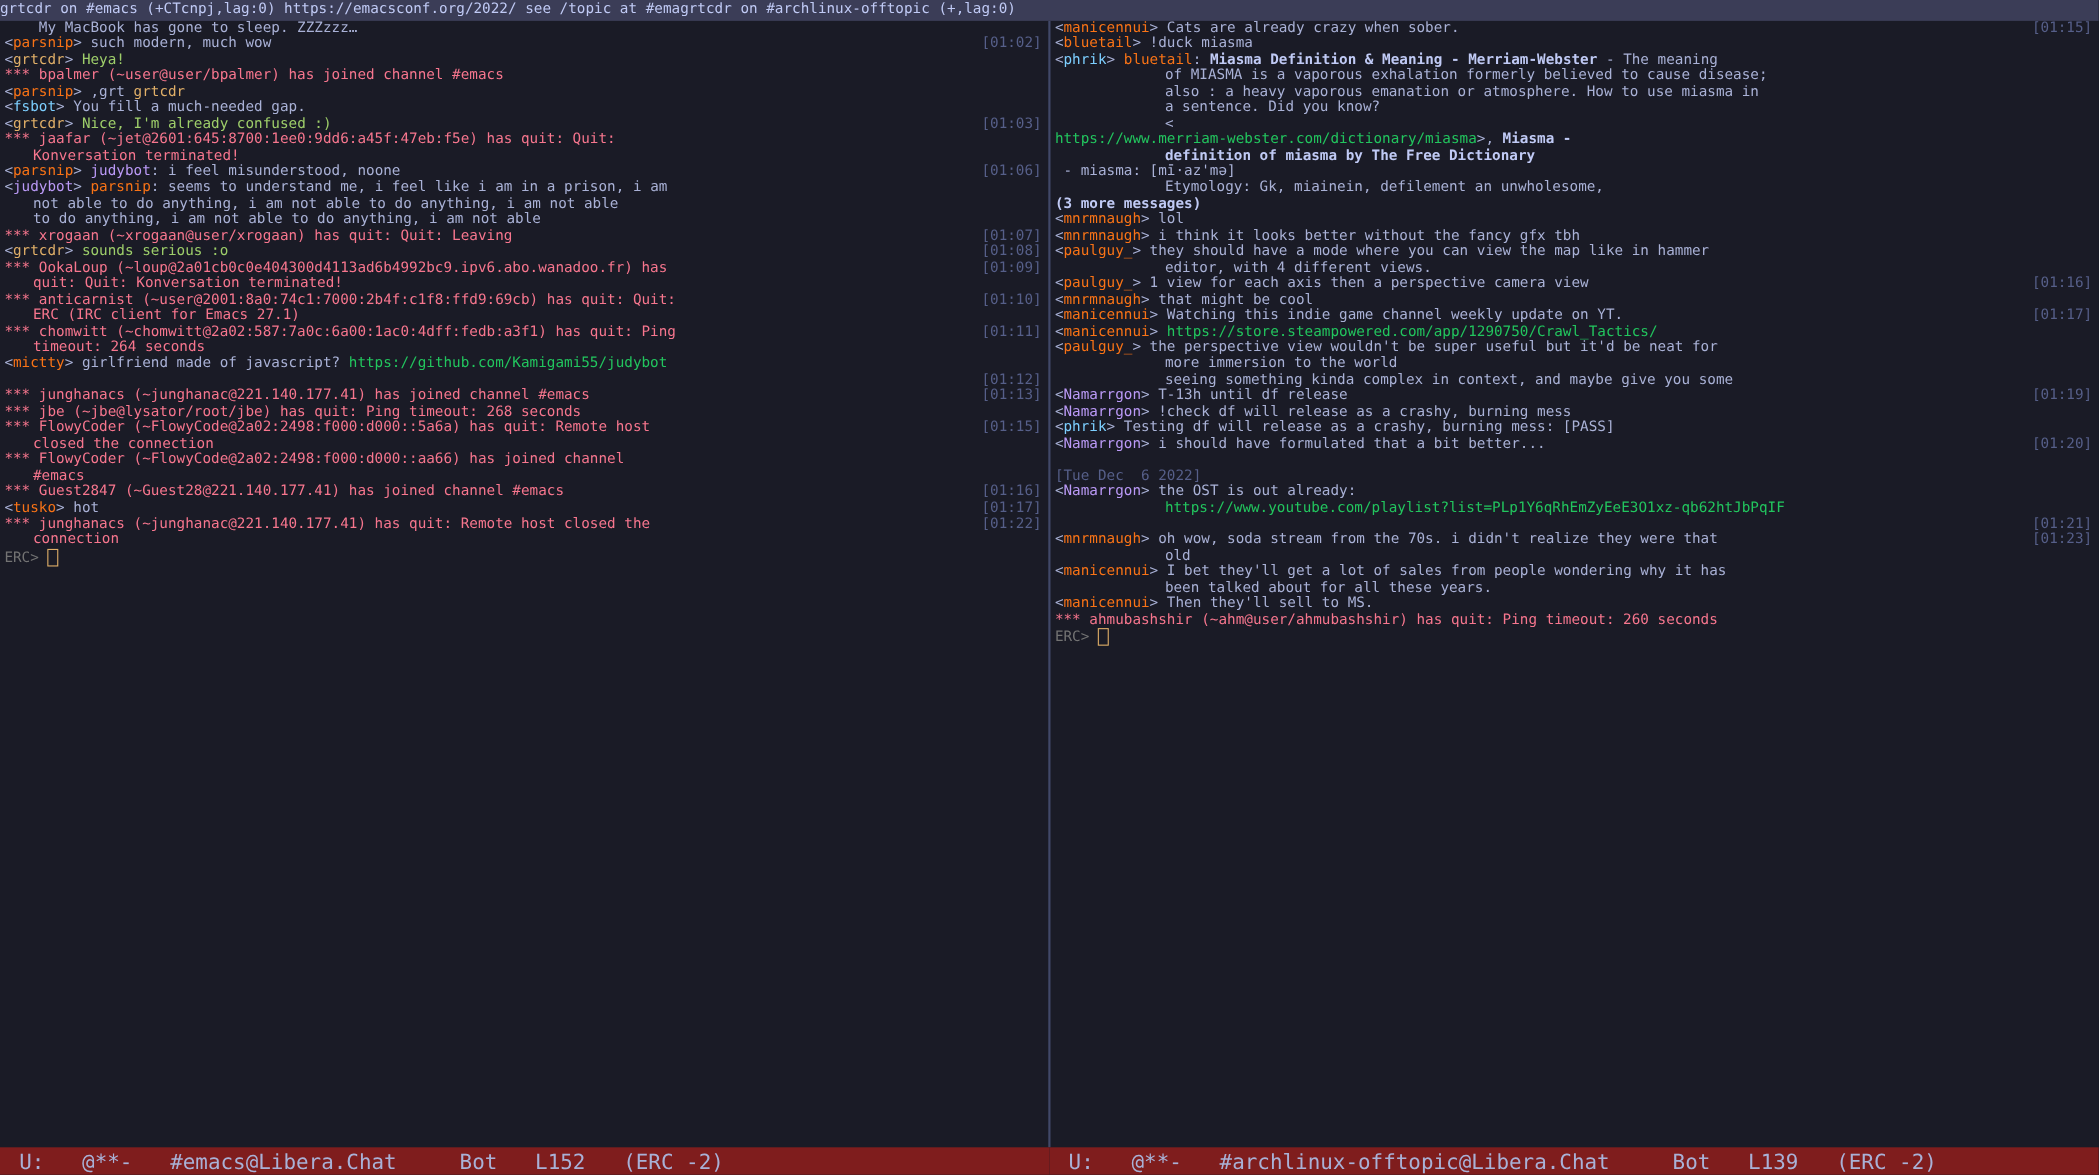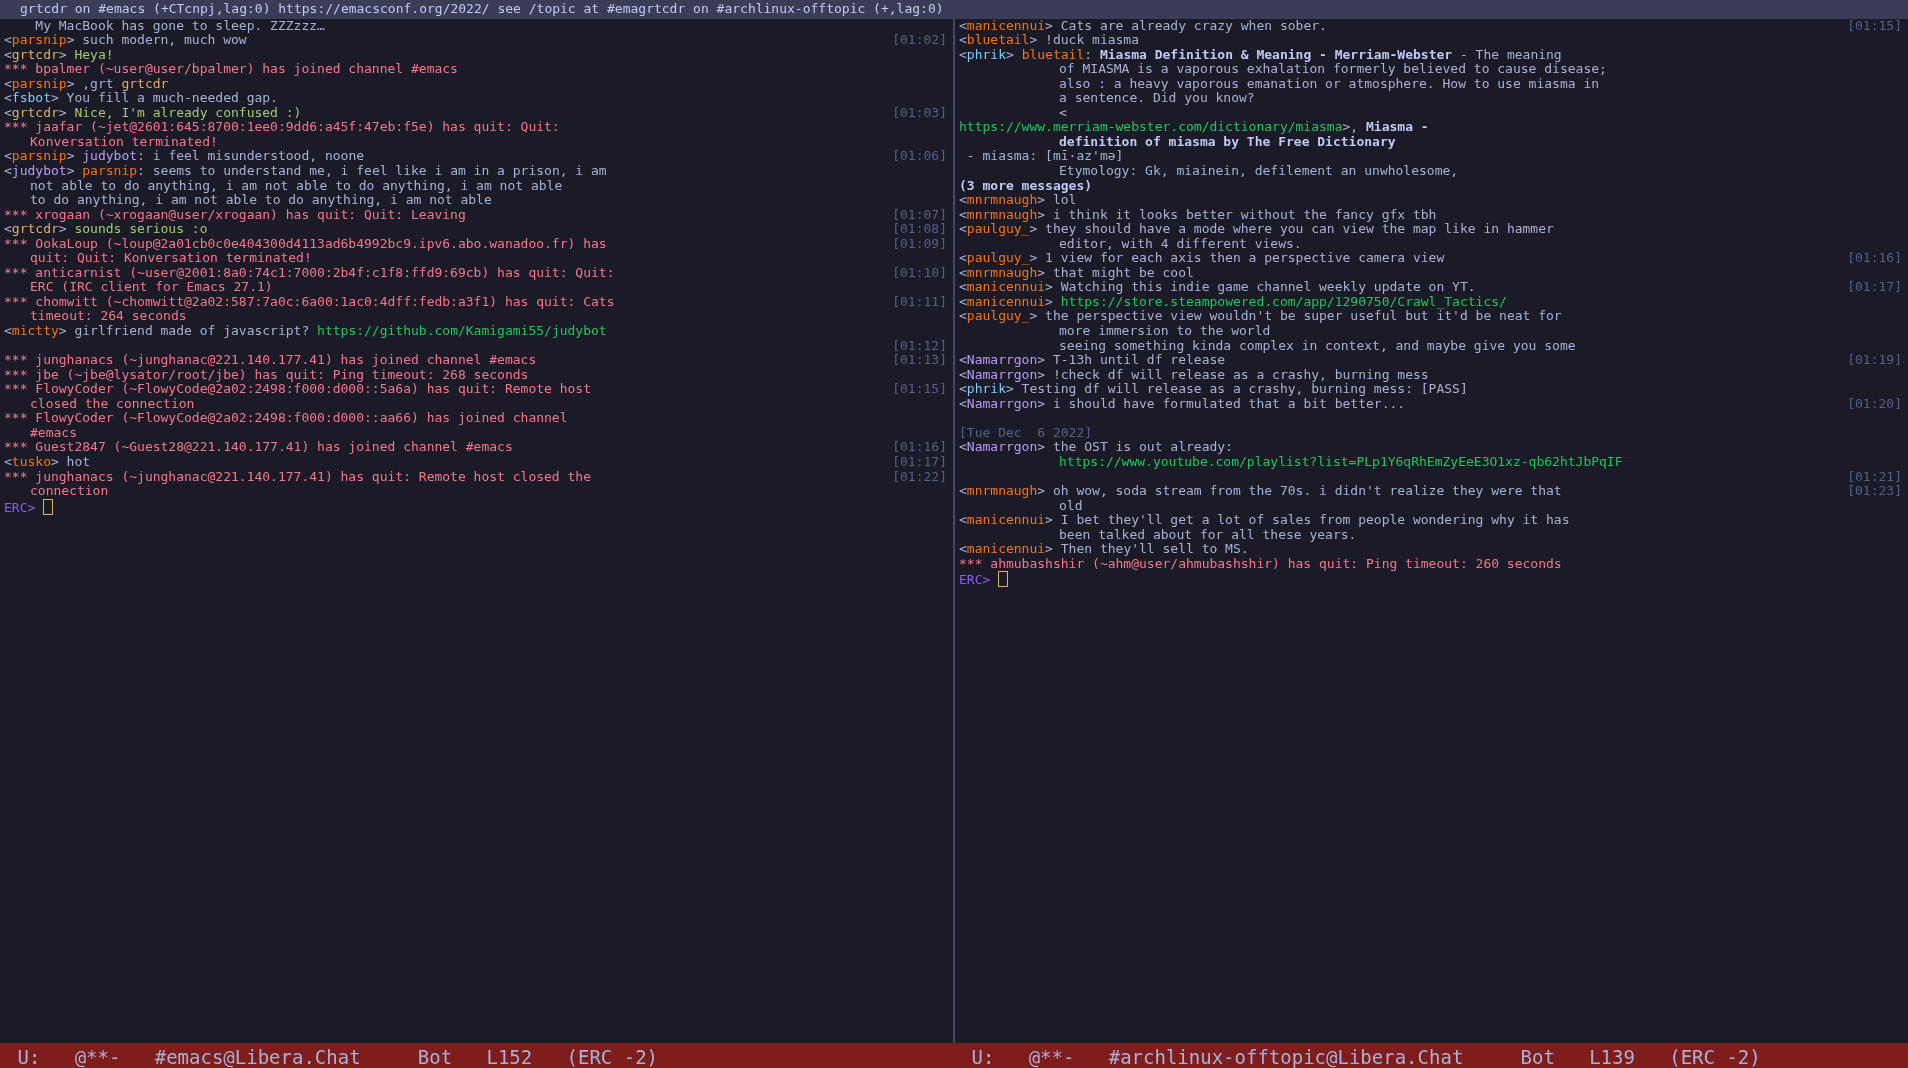--- a/index.html
+++ b/index.html
@@ -3,7 +3,7 @@
 <meta charset="utf-8">
 <style>
   html,body{margin:0;padding:0;background:#1a1b26;color:#a9b1d6;font-family:'Menlo','Consolas',monospace;font-size:13px;line-height:1.12;width:1908px;height:1068px;overflow:hidden}
-  .titlebar{background:#3b3d57;color:#c0caf5;padding:2px 20px;white-space:pre}
+  .titlebar{background:#3b3d57;color:#c0caf5;padding:2px 0;white-space:pre}
   .split{display:flex;height:calc(100% - 20px - 24px)}
   .pane{flex:1;overflow:hidden;position:relative;padding:0 4px}
   .sep{width:2px;background:#414868}

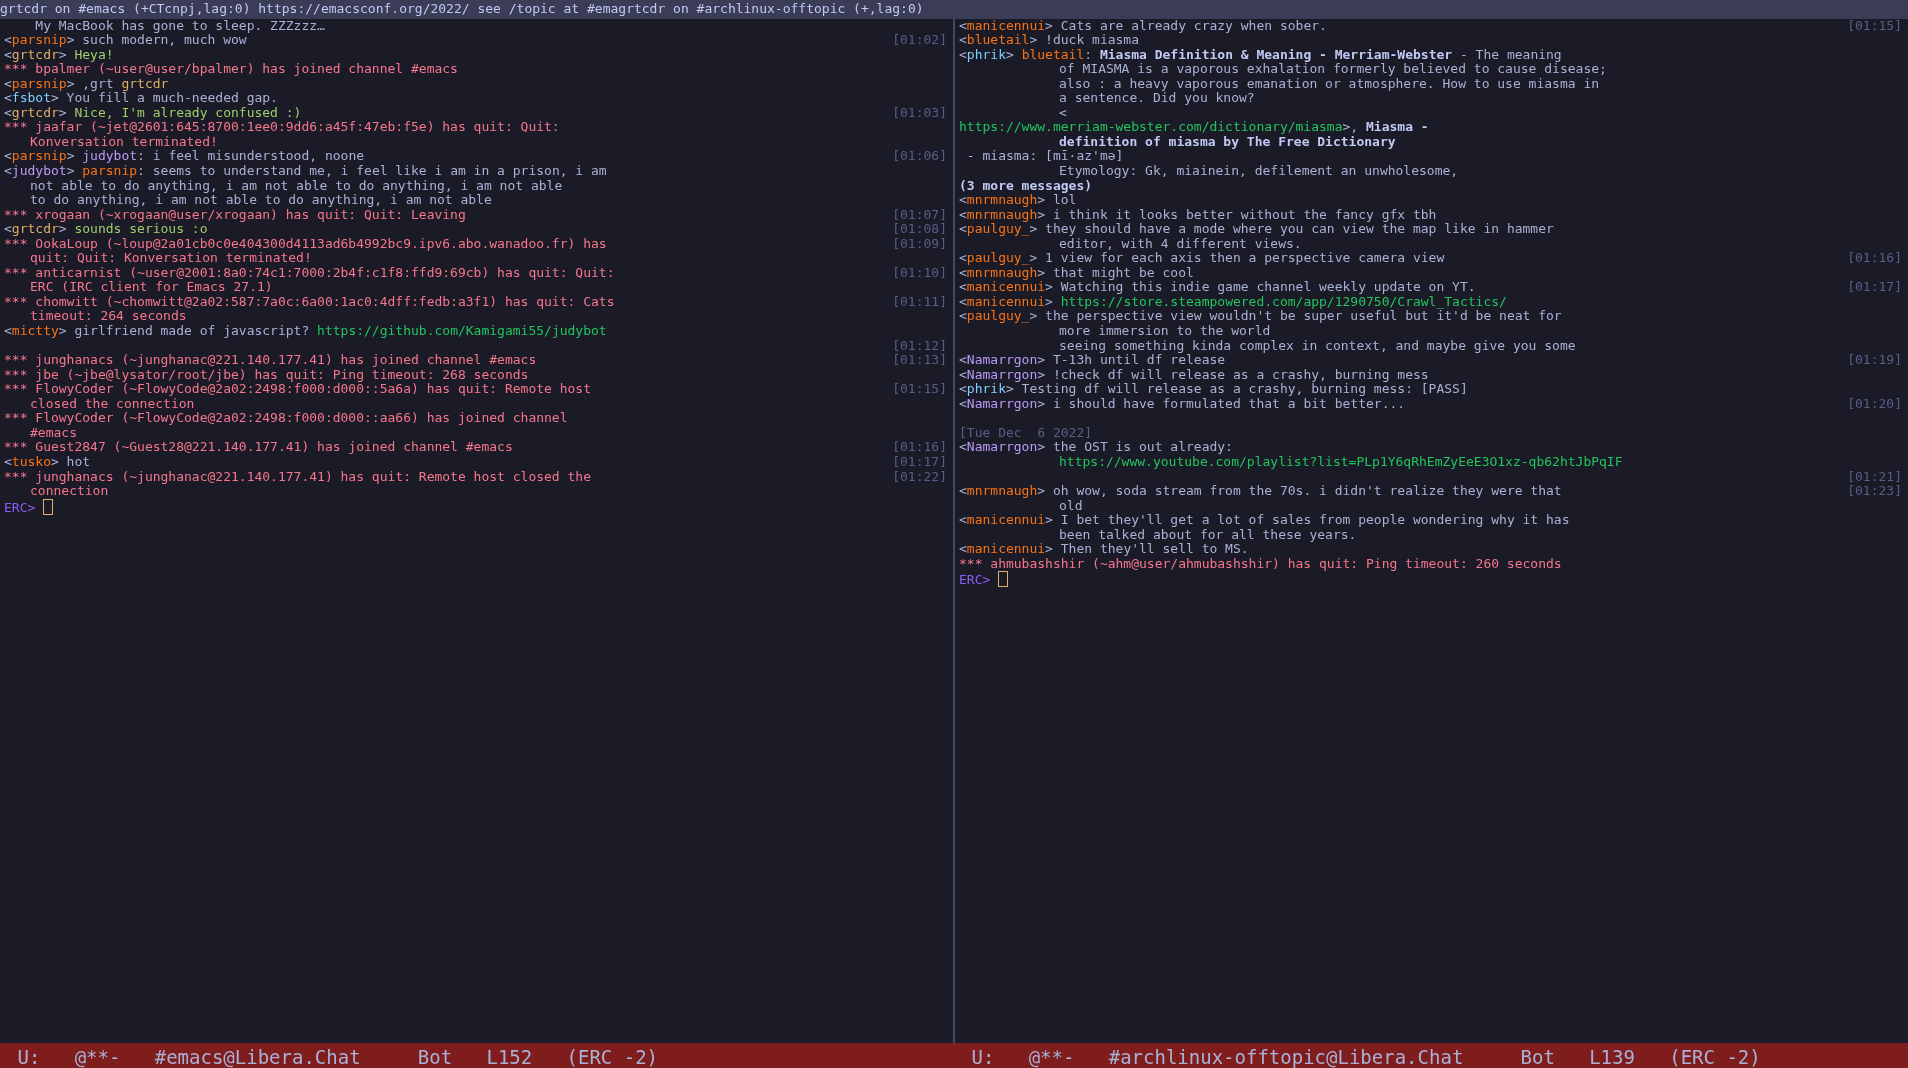--- a/index.html
+++ b/index.html
@@ -48,7 +48,7 @@
       <div class="line"><span class="msg">&lt;</span><span class="grt">grtcdr</span><span class="msg">&gt; </span><span class="green">sounds serious :o</span><span class="ts">[01:08]</span></div>
       <div class="line"><span class="sys">*** OokaLoup (~loup@2a01cb0c0e404300d4113ad6b4992bc9.ipv6.abo.wanadoo.fr) has</span><span class="sys wrap">quit: Quit: Konversation terminated!</span><span class="ts">[01:09]</span></div>
       <div class="line"><span class="sys">*** anticarnist (~user@2001:8a0:74c1:7000:2b4f:c1f8:ffd9:69cb) has quit: Quit:</span><span class="sys wrap">ERC (IRC client for Emacs 27.1)</span><span class="ts">[01:10]</span></div>
-      <div class="line"><span class="sys">*** chomwitt (~chomwitt@2a02:587:7a0c:6a00:1ac0:4dff:fedb:a3f1) has quit: Cats</span><span class="sys wrap">timeout: 264 seconds</span><span class="ts">[01:11]</span></div>
+      <div class="line"><span class="sys">*** chomwitt (~chomwitt@2a02:587:7a0c:6a00:1ac0:4dff:fedb:a3f1) has quit: Ping</span><span class="sys wrap">timeout: 264 seconds</span><span class="ts">[01:11]</span></div>
       <div class="line"><span class="msg">&lt;</span><span class="nick">mictty</span><span class="msg">&gt; girlfriend made of javascript? </span><span class="link">https://github.com/Kamigami55/judybot</span></div>
       <div class="line"><span class="msg"> </span><span class="ts">[01:12]</span></div>
       <div class="line"><span class="sys">*** junghanacs (~junghanac@221.140.177.41) has joined channel #emacs</span><span class="ts">[01:13]</span></div>

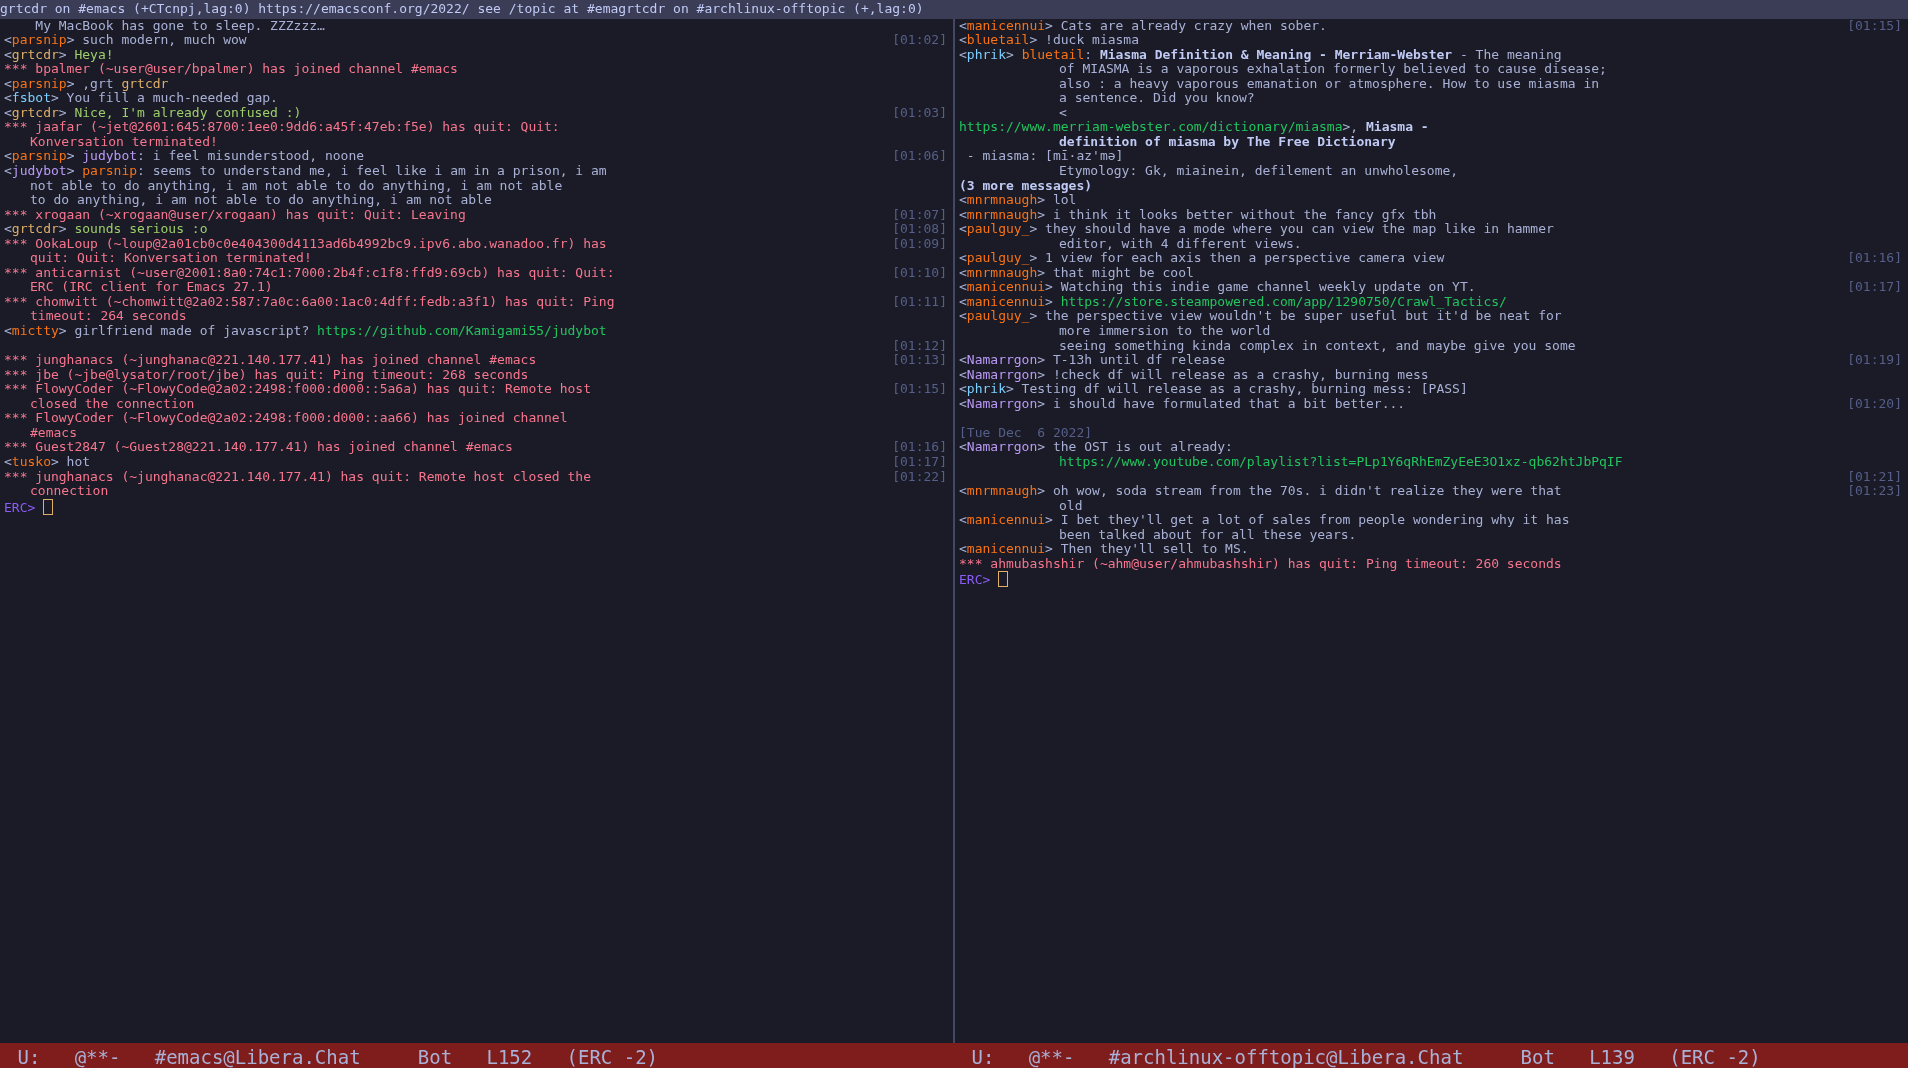--- a/index.html
+++ b/index.html
@@ -18,7 +18,7 @@
   .cyan{color:#7dcfff}
   .link{color:#22c55e;}
   .bold{font-weight:bold;color:#c0caf5}
-  .prompt{color:#8b5cf6}
+  .prompt{color:#737373}
   .cursor{display:inline-block;width:8px;height:14px;border:1px solid #e0af68;vertical-align:text-bottom}
   .modeline{background:#7f1d1d;color:#a9b1d6;padding:4px 6px;display:flex;gap:2px;white-space:pre;font-size:19px}
   .modelines{display:flex}

